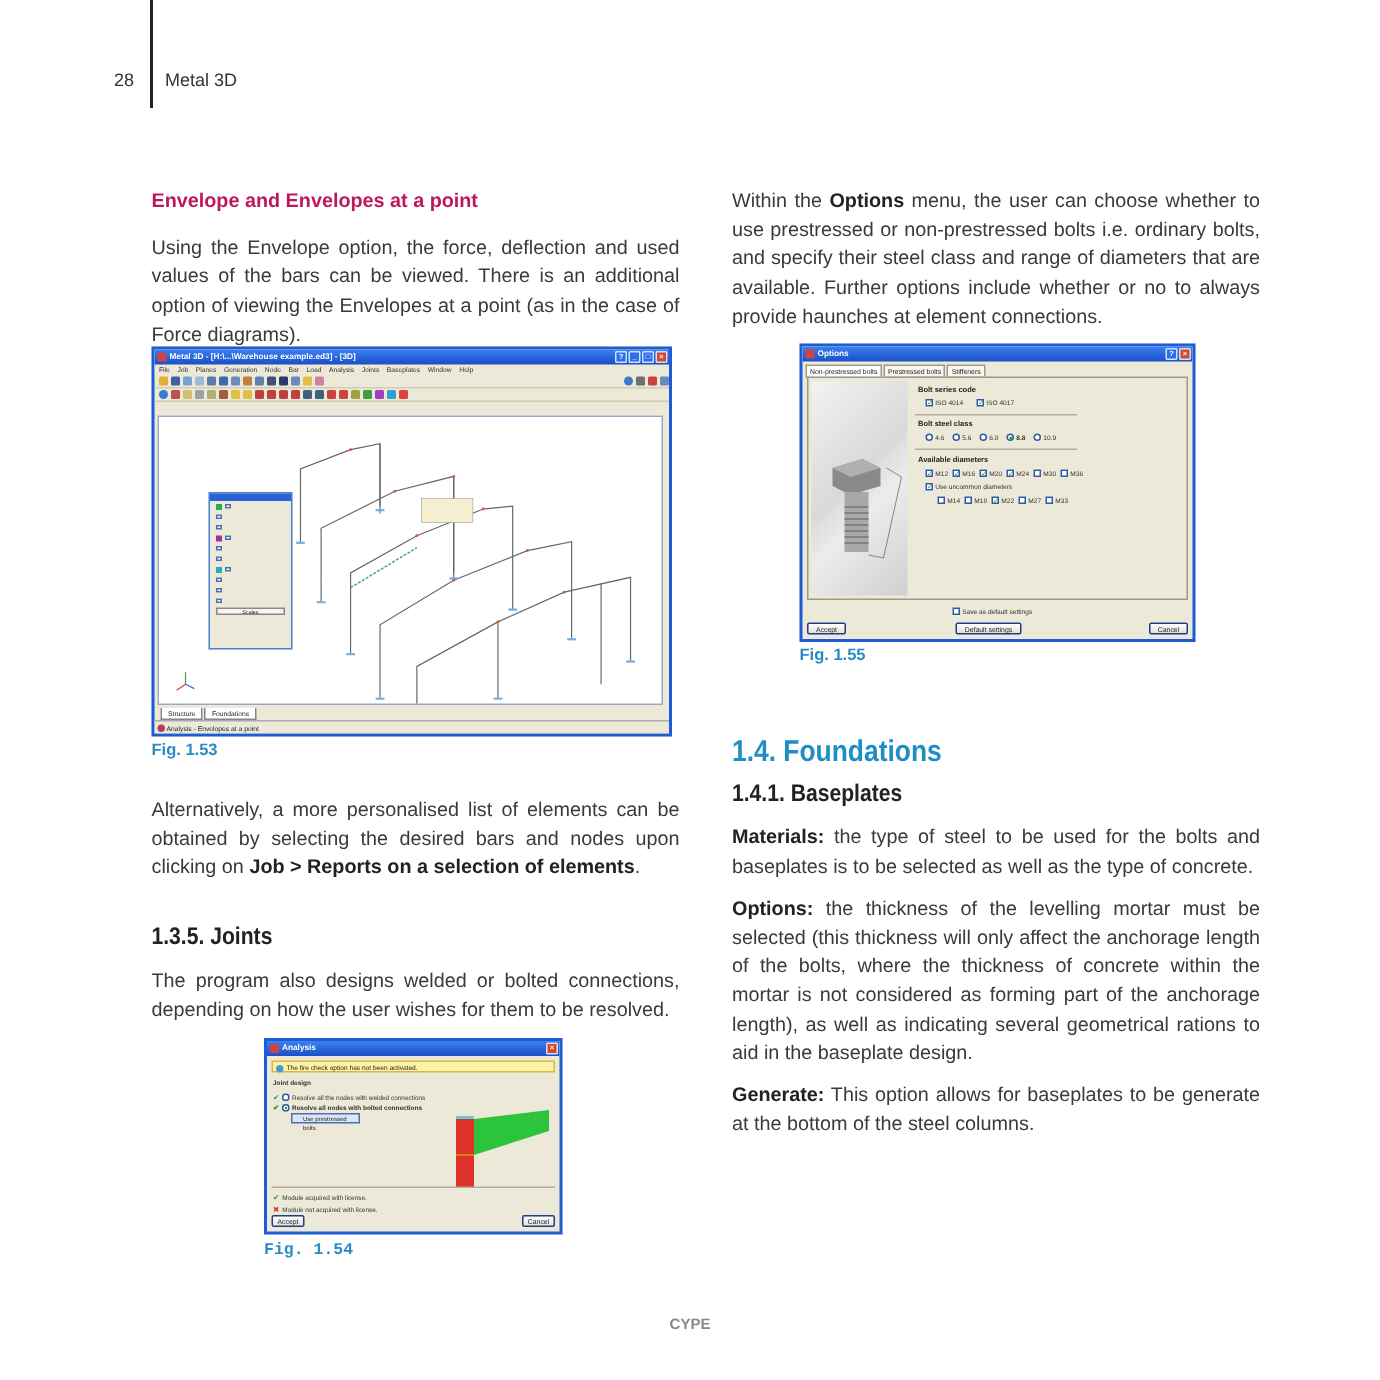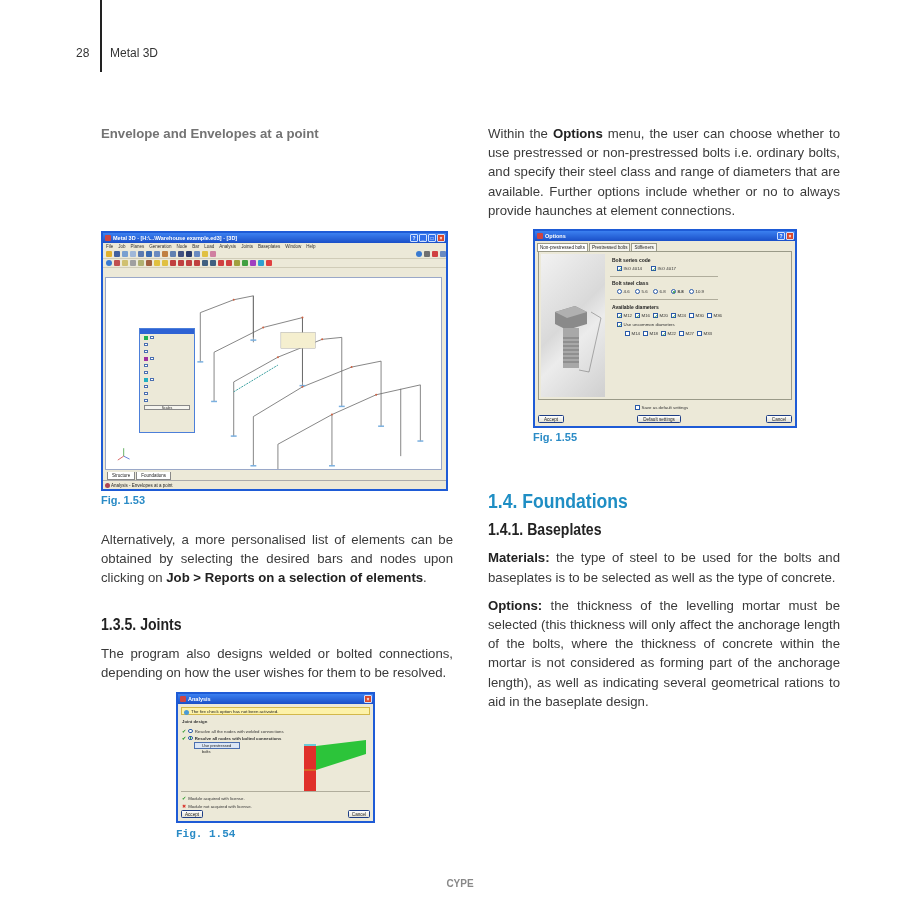--- a/index.html
+++ b/index.html
@@ -16,7 +16,7 @@
 
   .just { text-align: justify; }
   .b { font-weight: bold; color: #222; }
-  .h-sub { font-weight: bold; font-size: 13.2px; color: #737373; }
+  .h-sub { font-weight: bold; font-size: 13.2px; color: #be185d; }
   .h3 { font-family: "Liberation Sans", sans-serif; font-weight: bold; font-size: 16px; color: #222; transform: scaleX(0.88); transform-origin: left; white-space: nowrap; }
   .h2 { font-weight: bold; font-size: 20px; color: #1f8ec4; transform: scaleX(0.88); transform-origin: left; white-space: nowrap; }
   .fig-cap { position: absolute; font-weight: bold; font-size: 11px; color: #2a8bc6; text-align: left; }

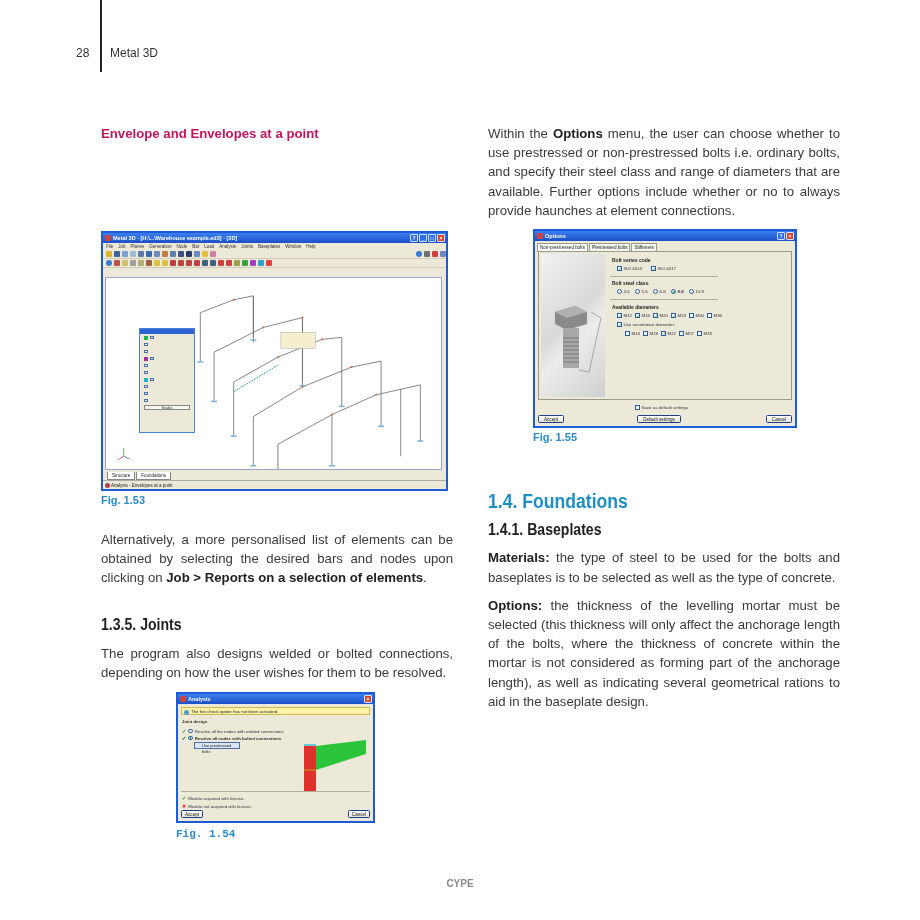--- a/index.html
+++ b/index.html
@@ -83,6 +83,7 @@
 
 <div class="col col-left" style="top:124px;">
   <div class="h-sub">Envelope and Envelopes at a point</div>
+  <p class="just" style="margin-top:12px;">Using the Envelope option, the force, deflection and used values of the bars can be viewed. There is an additional option of viewing the Envelopes at a point (as in the case of Force diagrams).</p>
 </div>
 
 <div class="win" id="fig53">

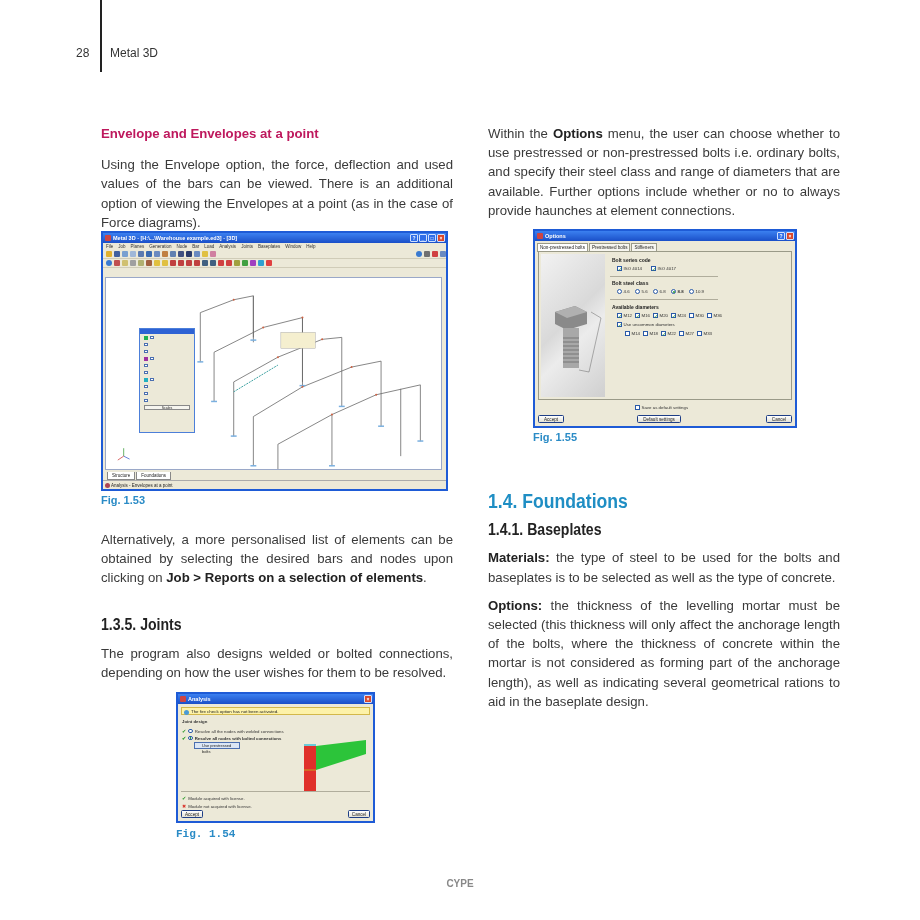--- a/index.html
+++ b/index.html
@@ -442,6 +442,7 @@
   <div class="h3" style="margin-top:9px;">1.4.1. Baseplates</div>
   <p class="just" style="margin-top:9px;"><span class="b">Materials:</span><span> the type of steel to be used for the bolts and baseplates is to be selected as well as the type of concrete.</span></p>
   <p class="just" style="margin-top:9px;"><span class="b">Options:</span><span> the thickness of the levelling mortar must be selected (this thickness will only affect the anchorage length of the bolts, where the thickness of concrete within the mortar is not considered as forming part of the anchorage length), as well as indicating several geometrical rations to aid in the baseplate design.</span></p>
+  <p class="just" style="margin-top:9px;"><span class="b">Generate:</span><span> This option allows for baseplates to be generate  at the bottom of the steel columns.</span></p>
 </div>
 
 <div class="footer">CYPE</div>

